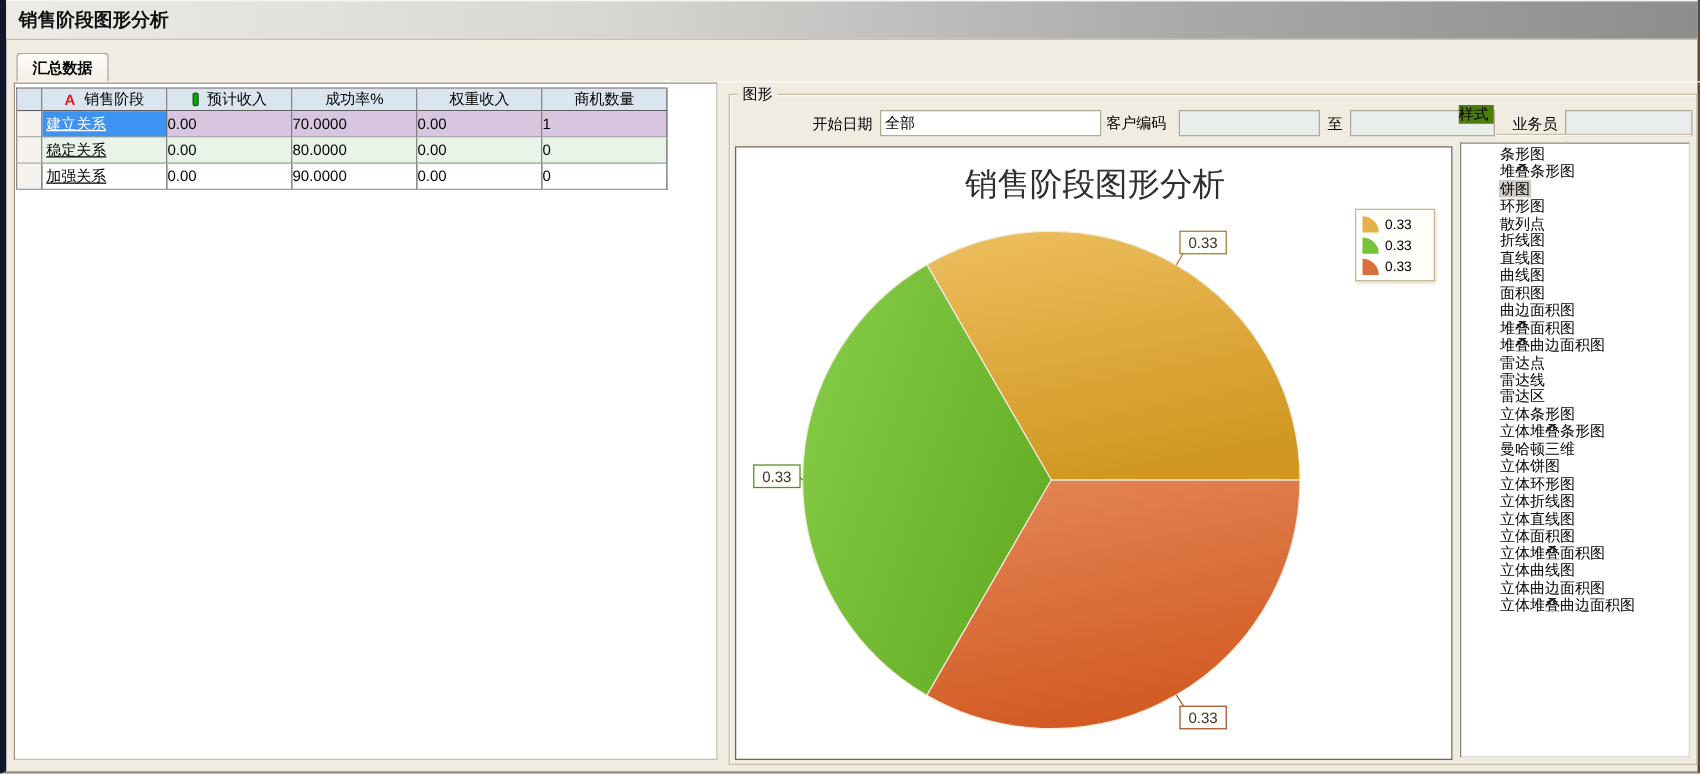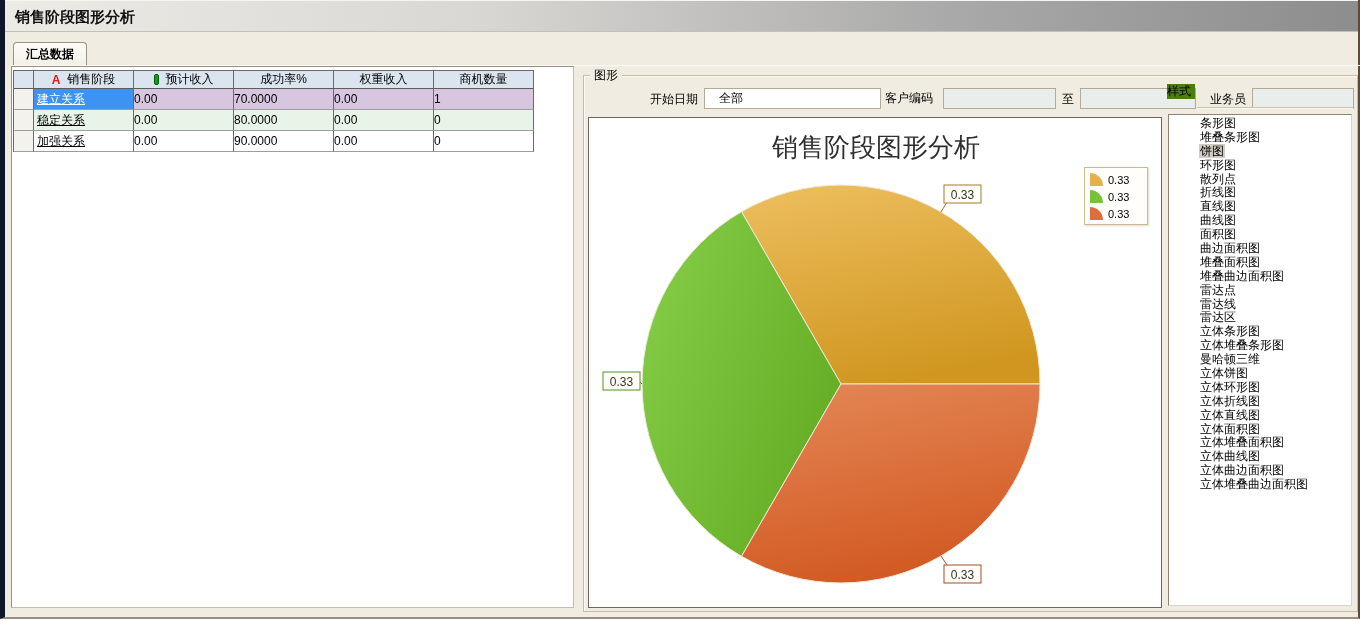--- a/index.html
+++ b/index.html
@@ -48,7 +48,7 @@
   
   .flabel { position:absolute; top:89px; height:21px; line-height:20px; }
   .finput { position:absolute; top:88px; height:21px; border:1px solid #b2a996; background:#fff;
-            font:12px "Liberation Sans","DejaVu Sans",sans-serif; padding:0 14px; }
+            font:12px "Liberation Sans","DejaVu Sans",sans-serif; padding:0 3px; }
   .finput:disabled { background:#e9edec; color:#444; }
 
   

